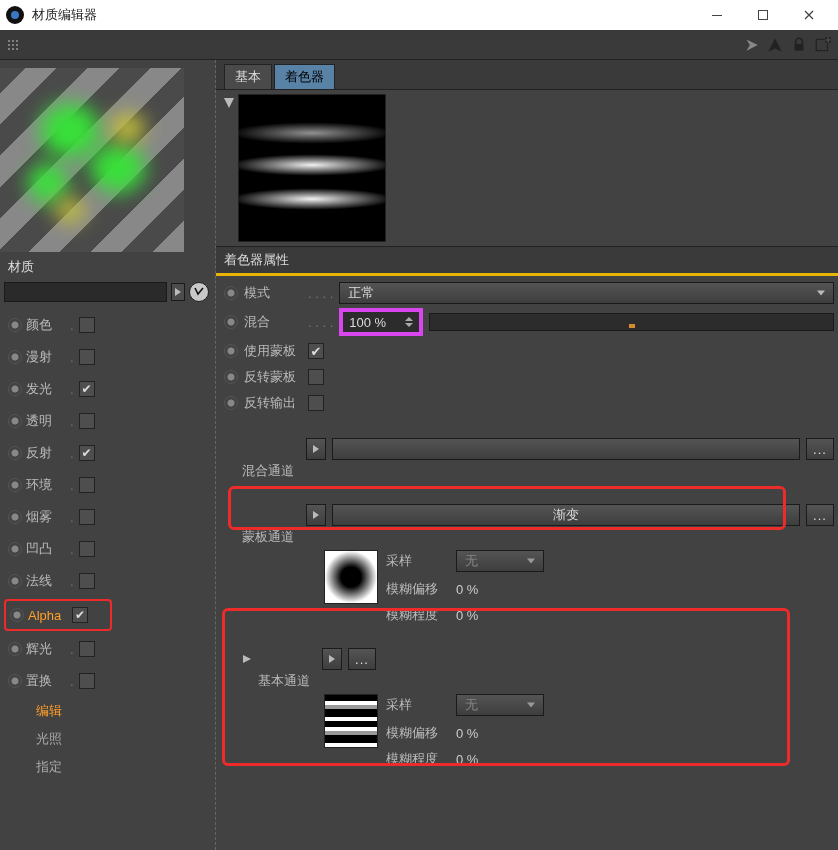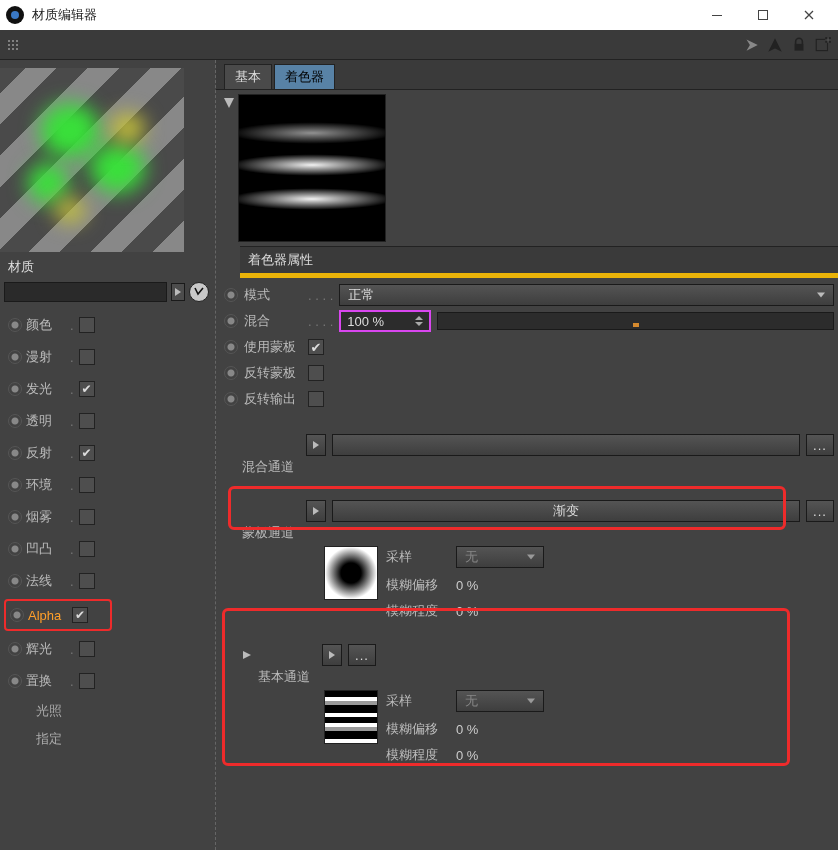--- a/index.html
+++ b/index.html
@@ -222,9 +222,8 @@
     padding: 4px 8px;
     background: #3a3a3a;
     border-top: 1px solid #222;
-    border-bottom: 5px solid #eab308;
-    color: #ddd;
-    margin-left: 24px;
+    border-bottom: 3px solid #eab308;
+    color: #ddd;
   }
   .proplist {
     display: flex; flex-direction: column;

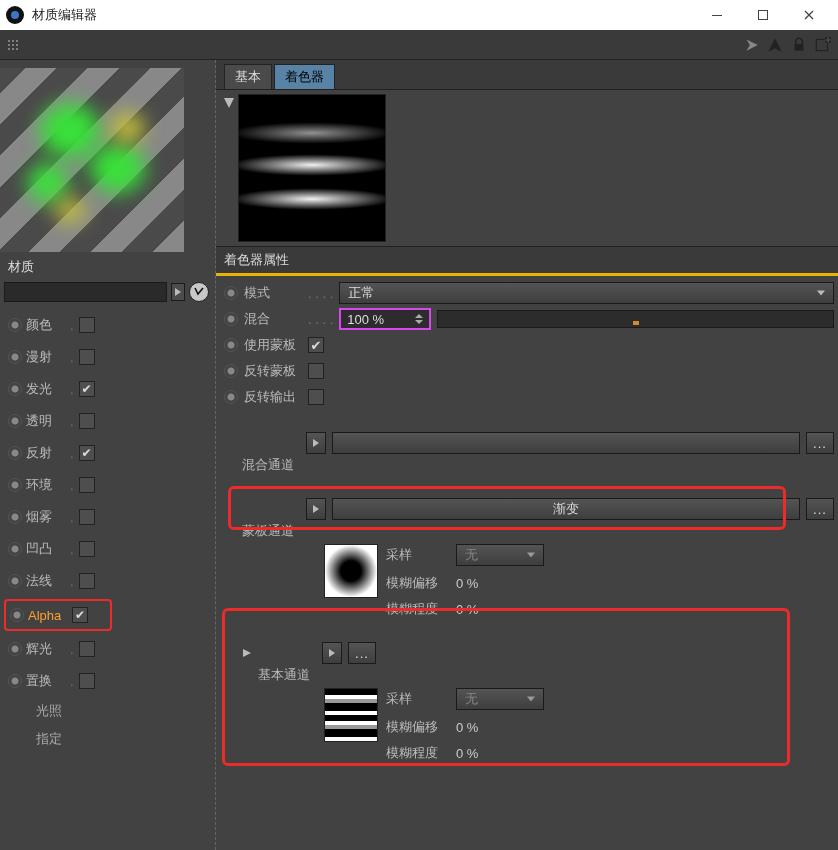--- a/index.html
+++ b/index.html
@@ -261,12 +261,12 @@
     border-top: 5px solid #bbb;
   }
   .prow .numfield {
-    width: 92px; height: 22px;
+    width: 84px; height: 22px;
     background: #2c2c2c;
-    border: 2px solid #d946ef;
+    border: 4px solid #d946ef;
     color: #ddd;
     display: flex; align-items: center;
-    padding: 4px 6px;
+    padding: 10px 6px;
     position: relative;
   }
   .prow .numfield .spin {

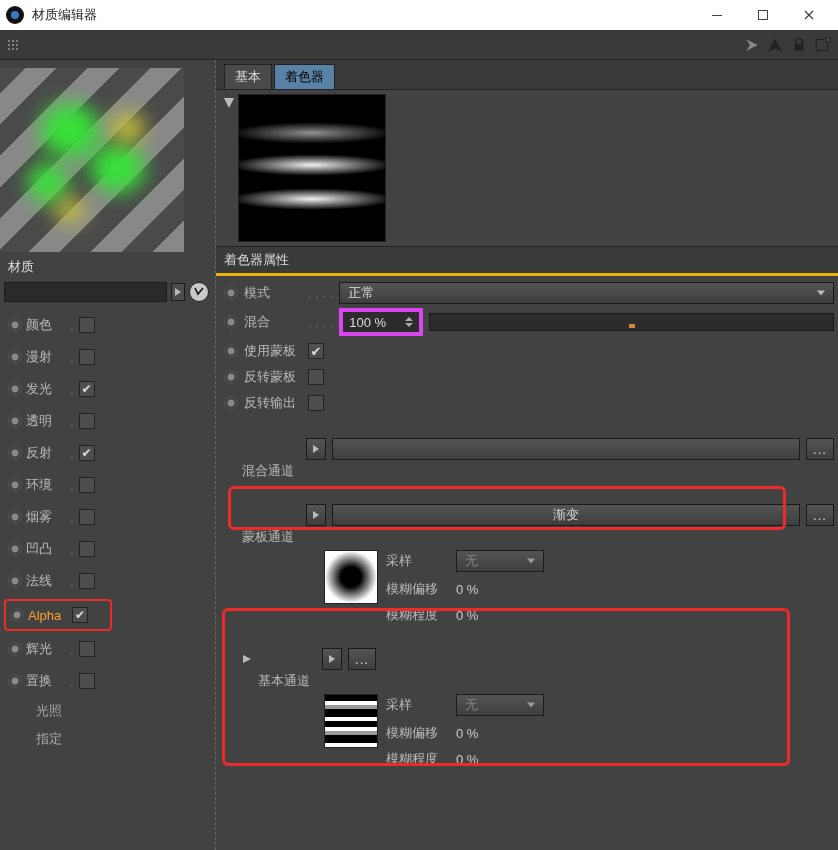--- a/index.html
+++ b/index.html
@@ -546,6 +546,7 @@
         <span class="cb"></span>
       </div>
       <div class="sublist">
+        <div class="sitem active">编辑</div>
         <div class="sitem">光照</div>
         <div class="sitem">指定</div>
       </div>

